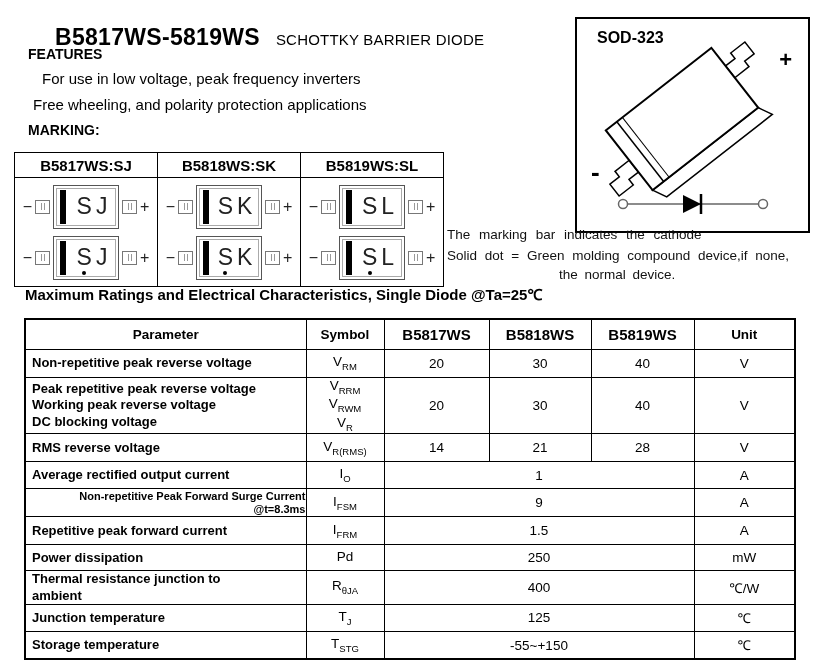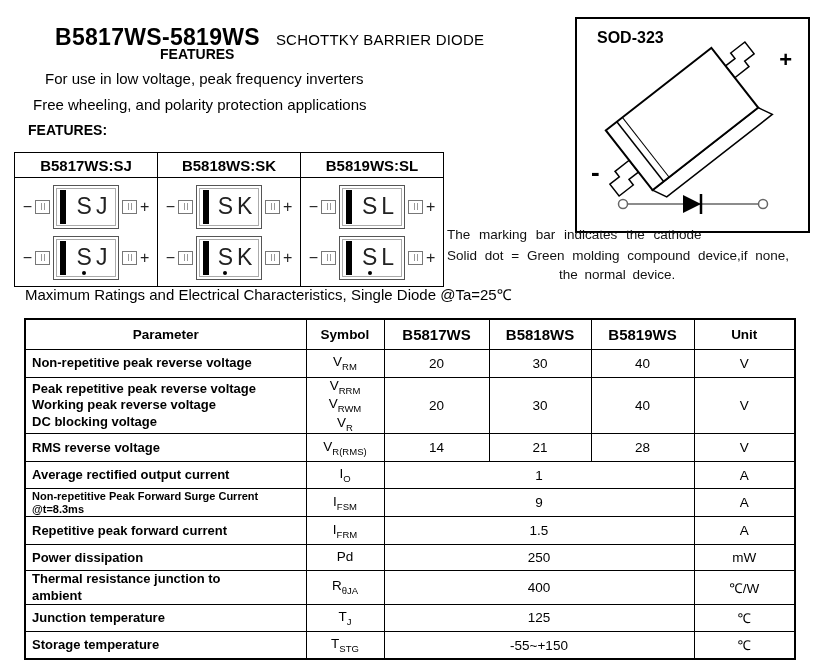--- a/index.html
+++ b/index.html
@@ -12,7 +12,7 @@
   .subtitle{font-size:15px;letter-spacing:.2px;}
 
   
-  .features{position:absolute;left:28px;top:46px;text-align:center;}
+  .features{position:absolute;left:28px;top:46px;}
   .features-heading{font-size:14px;font-weight:bold;}
   .feature-line1{font-size:15px;margin:8px 0 0 14px;}
   .feature-line2{font-size:15px;margin:9px 0 0 5px;}

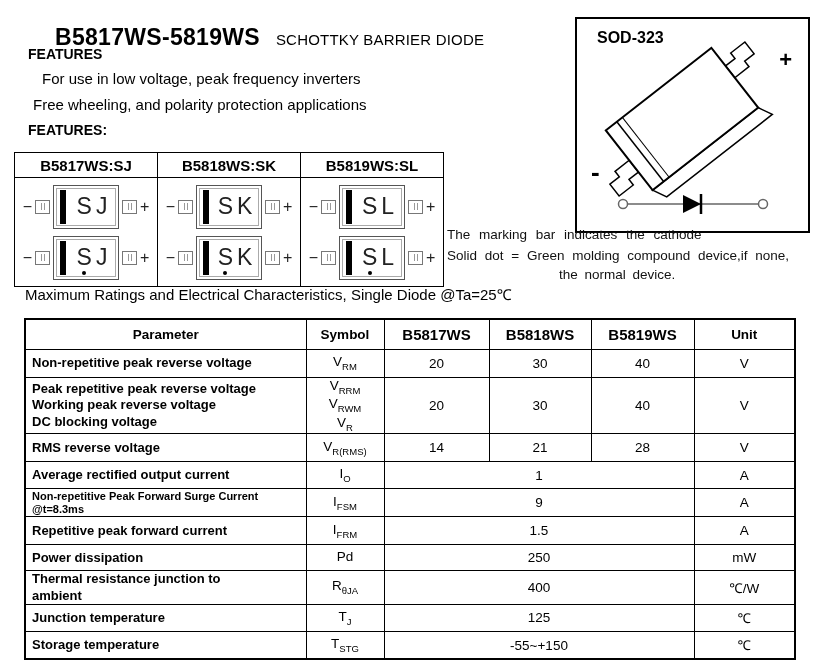--- a/index.html
+++ b/index.html
@@ -79,7 +79,7 @@
     <div class="feature-line1">For use in low voltage, peak frequency inverters</div>
     <div class="feature-line2">Free wheeling, and polarity protection applications</div>
   </div>
-  <div class="marking-heading">FEATURES:</div>
+  <div class="marking-heading">MARKING:</div>
 
   <table class="marking-table">
     <tbody>

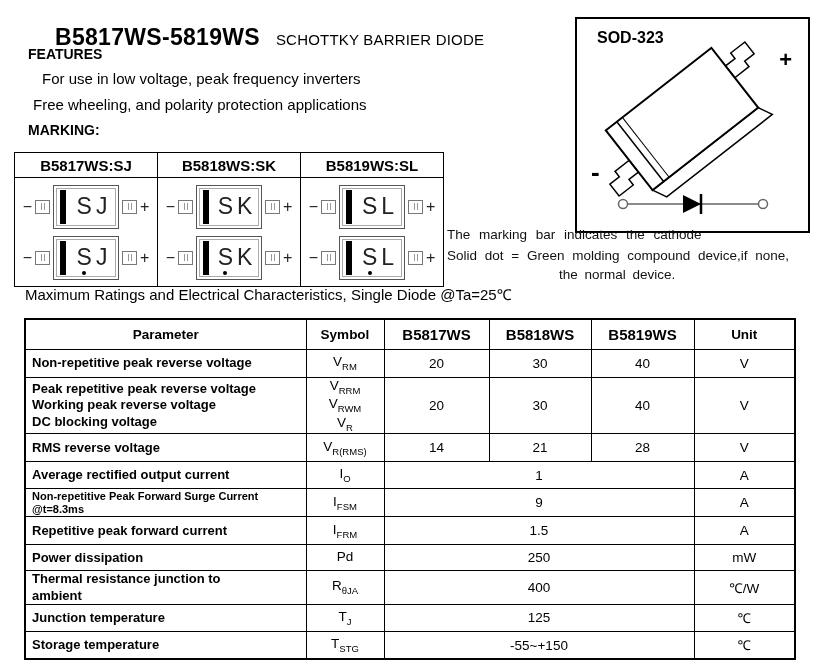--- a/index.html
+++ b/index.html
@@ -52,7 +52,7 @@
   .notes .n3{margin-top:4px;margin-left:112px;word-spacing:3px;}
 
   
-  .ratings-heading{position:absolute;left:25px;top:284px;font-size:15px;font-weight:normal;}
+  .ratings-heading{position:absolute;left:25px;top:284px;font-size:15px;font-weight:bold;}
   table.ratings{position:absolute;left:24px;top:318px;width:770px;border-collapse:collapse;
                 table-layout:fixed;background:#fff;border:2px solid #000;}
   .ratings th,.ratings td{border:1.6px solid #000;padding:0;vertical-align:middle;}

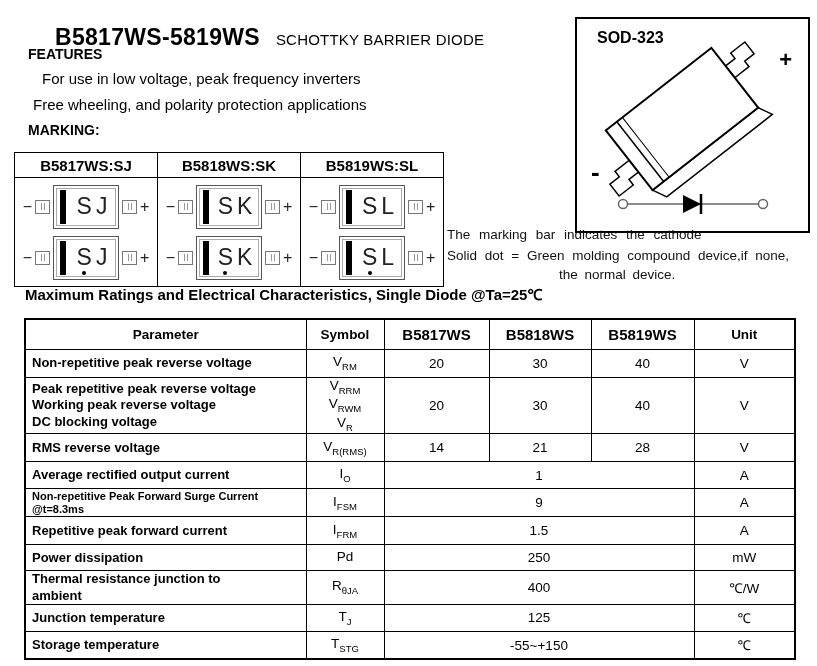--- a/index.html
+++ b/index.html
@@ -59,7 +59,7 @@
   .ratings th{font-size:13.5px;font-weight:bold;text-align:center;}
   .ratings th.model{font-size:15px;}
   .ratings td.param{font-size:13px;font-weight:bold;text-align:left;padding-left:6px;line-height:1.25;}
-  .ratings td.param.small{font-size:11px;line-height:1.15;}
+  .ratings td.param.small{font-size:11px;line-height:1.15;text-align:right;}
   .ratings td.sym{text-align:center;font-size:13.5px;line-height:1.15;}
   .ratings td.val,.ratings td.unit{text-align:center;font-size:13.5px;margin-left:48px;}
   .ratings sub{font-size:9.5px;}

